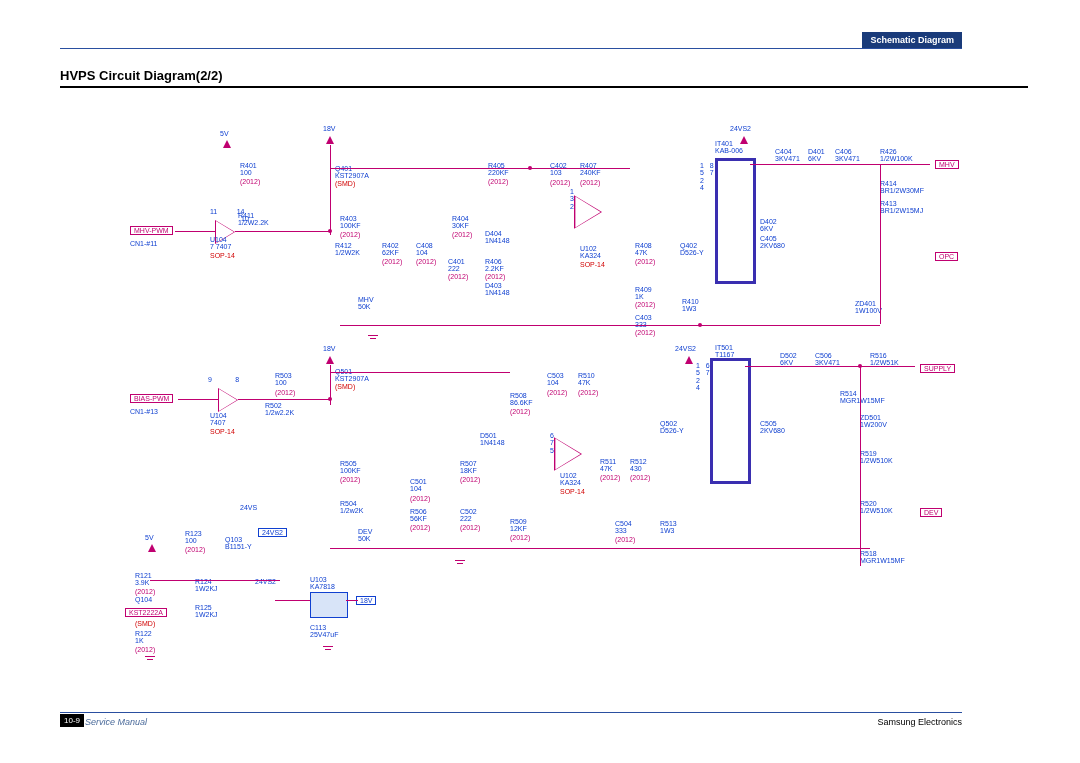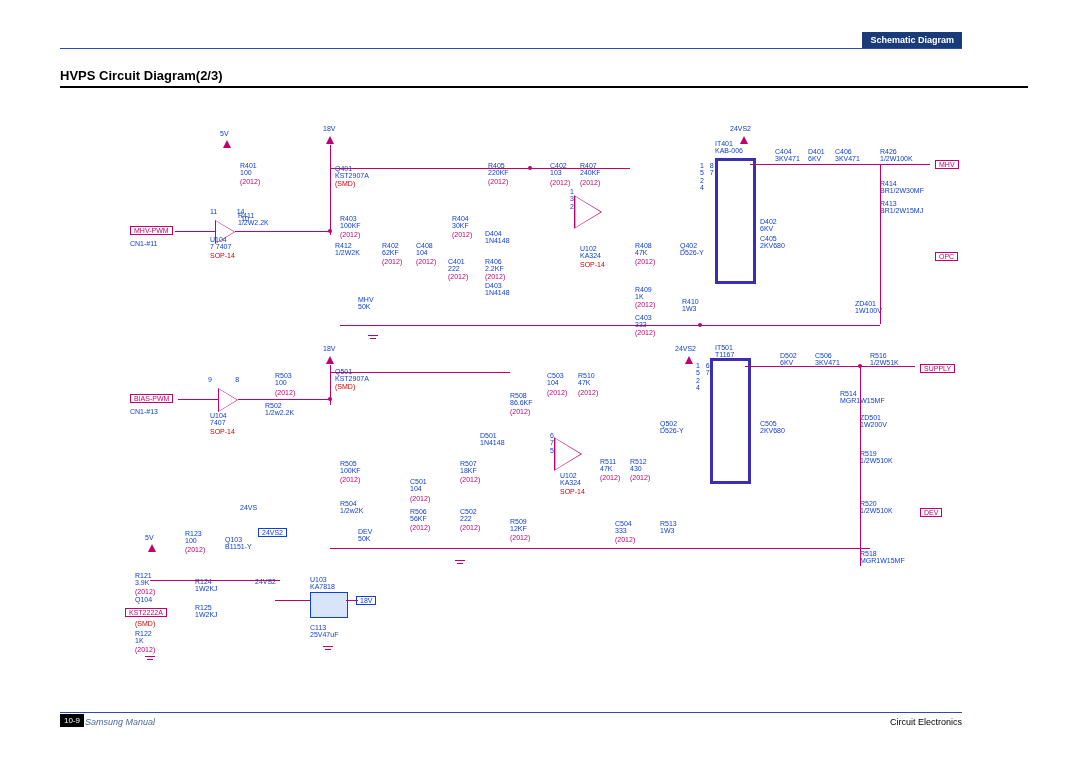--- a/index.html
+++ b/index.html
@@ -45,7 +45,7 @@
 <div class="page">
   <div class="rule-top"></div>
   <div class="hdr-tab">Schematic Diagram</div>
-  <div class="title">HVPS Circuit Diagram(2/3)</div>
+  <div class="title">HVPS Circuit Diagram(2/2)</div>
   <div class="title-line"></div>
 
   <div class="schem">

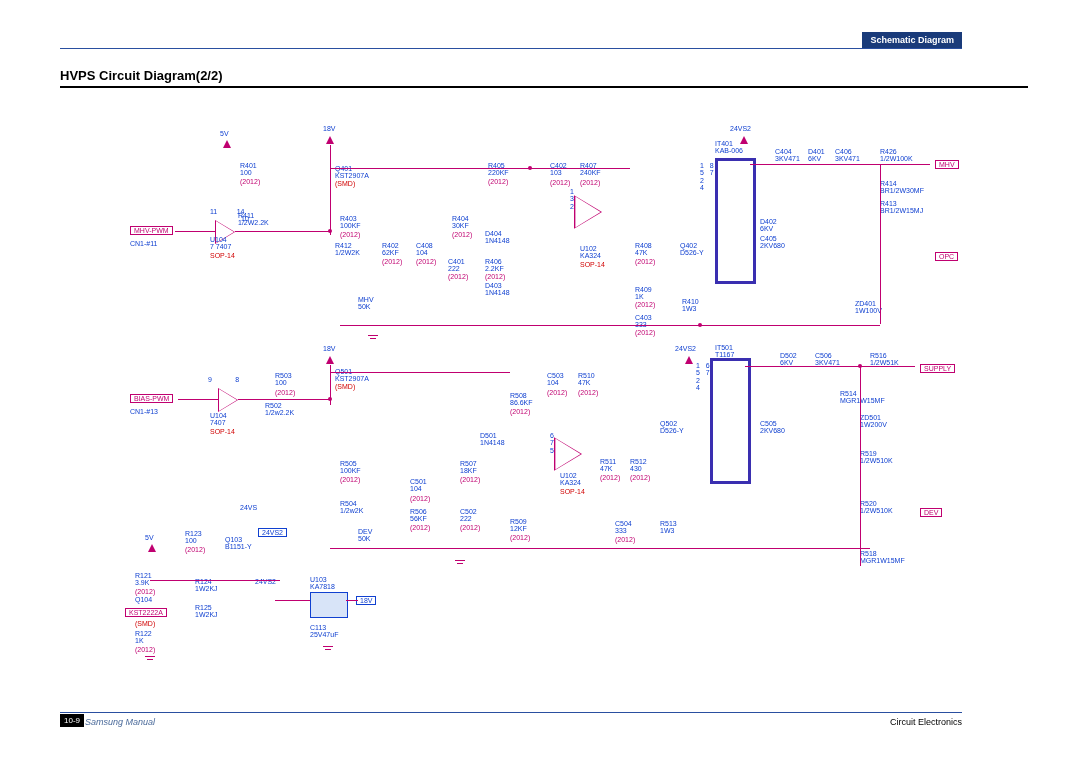--- a/index.html
+++ b/index.html
@@ -349,7 +349,7 @@
 
   <div class="rule-bot"></div>
   <div class="foot-badge">10-9</div>
-  <div class="foot-l">Samsung Manual</div>
+  <div class="foot-l">Service Manual</div>
   <div class="foot-r">Circuit Electronics</div>
 </div>
 

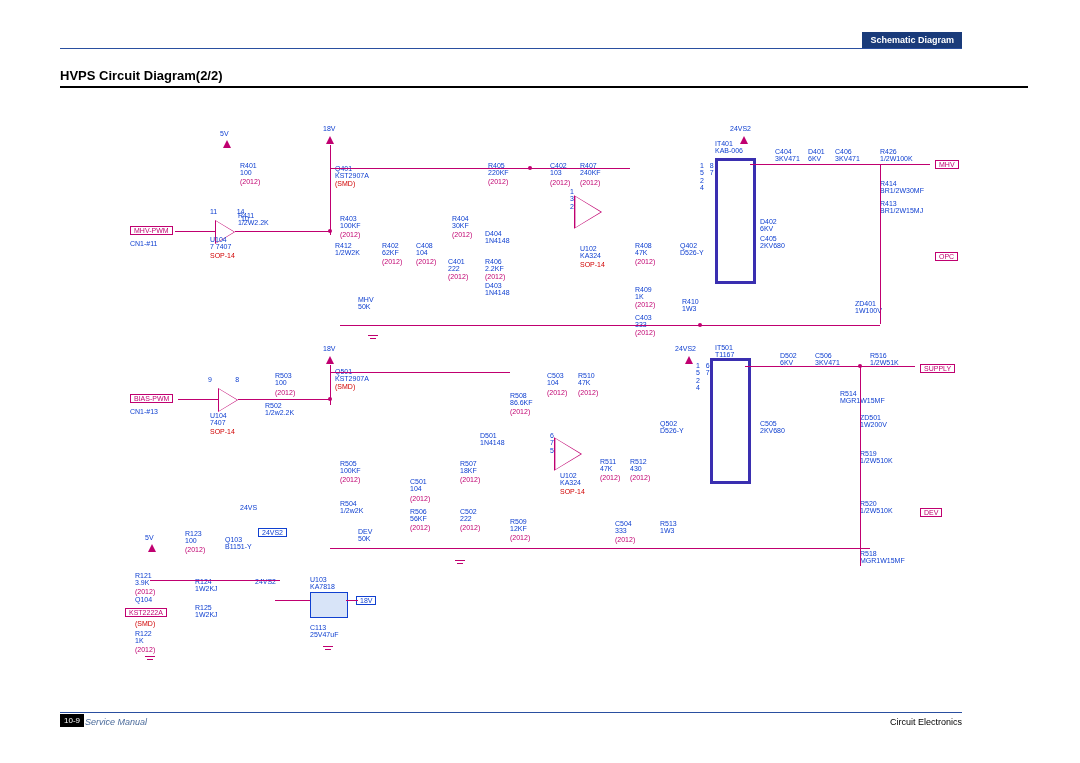--- a/index.html
+++ b/index.html
@@ -350,7 +350,7 @@
   <div class="rule-bot"></div>
   <div class="foot-badge">10-9</div>
   <div class="foot-l">Service Manual</div>
-  <div class="foot-r">Circuit Electronics</div>
+  <div class="foot-r">Samsung Electronics</div>
 </div>
 
 </body></html>

